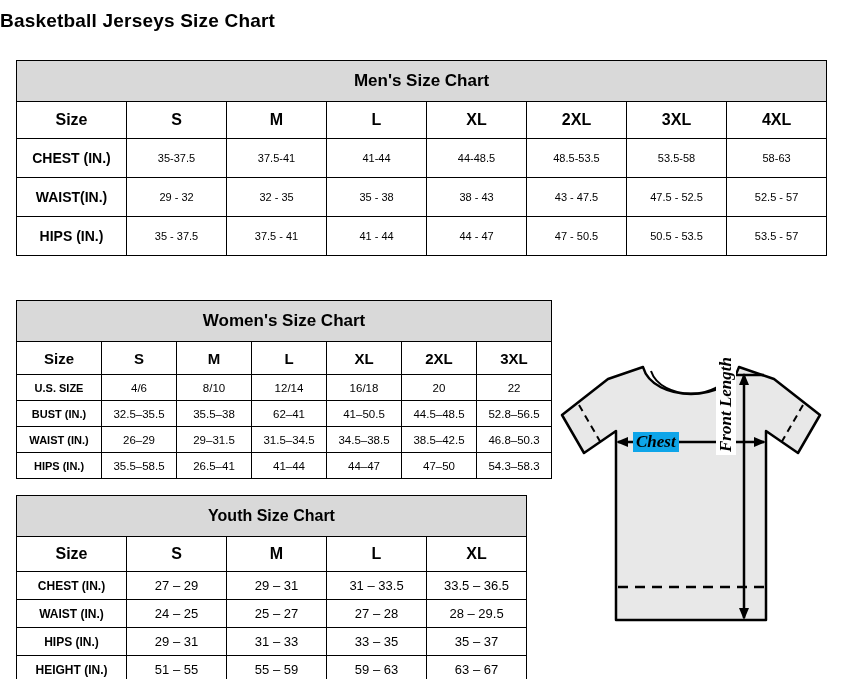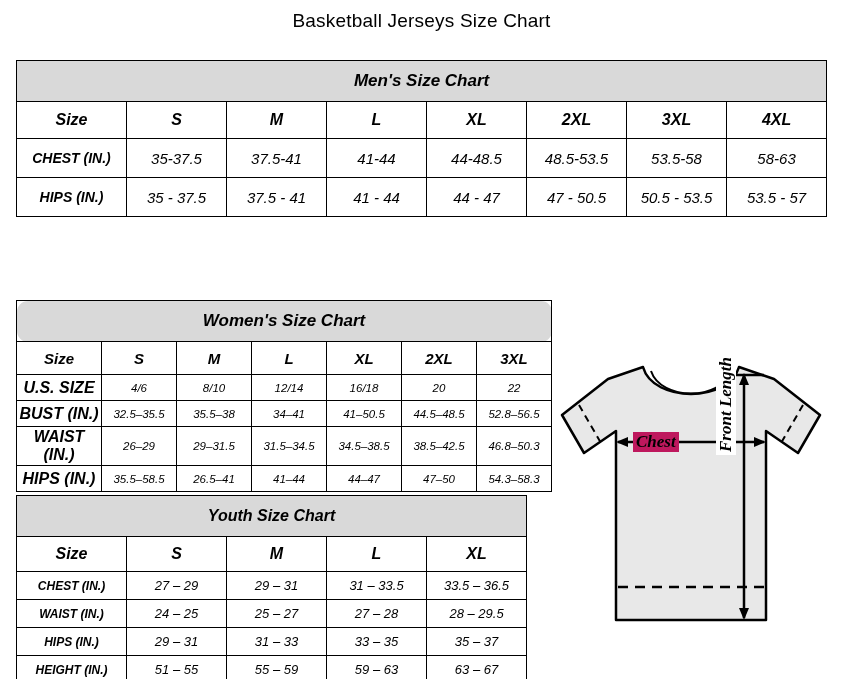--- a/index.html
+++ b/index.html
@@ -16,9 +16,8 @@
     overflow: hidden;
   }
   .page-title {
-    text-align: center;
     font-size: 19px;
-    font-weight: normal;
+    font-weight: bold;
     margin: 10px 0 0 0;
     letter-spacing: 0.2px;
   }

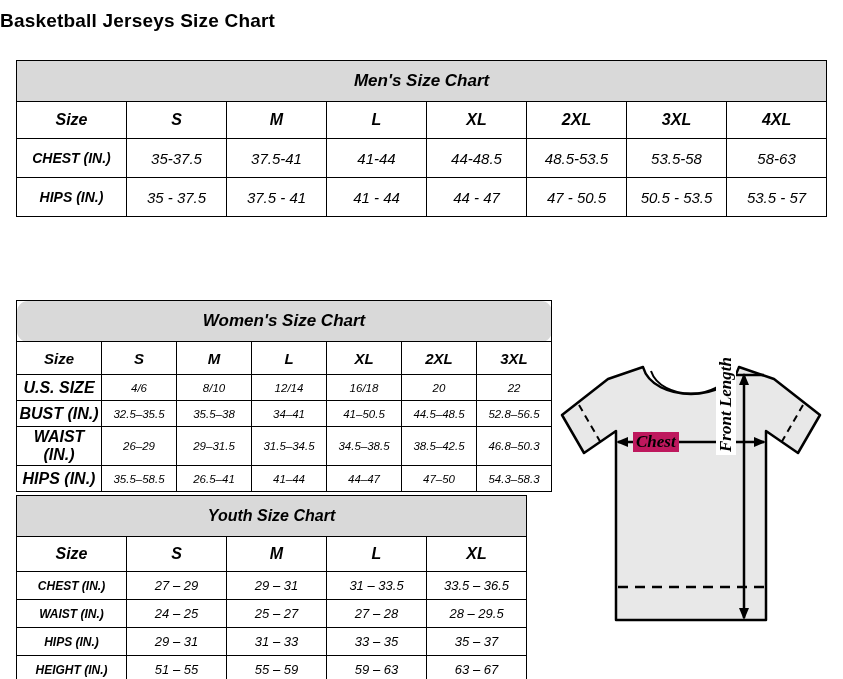--- a/index.html
+++ b/index.html
@@ -24,7 +24,6 @@
   table {
     border-collapse: collapse;
     table-layout: fixed;
-    font-style: italic;
   }
   table td, table th {
     border: 1px solid #000000;

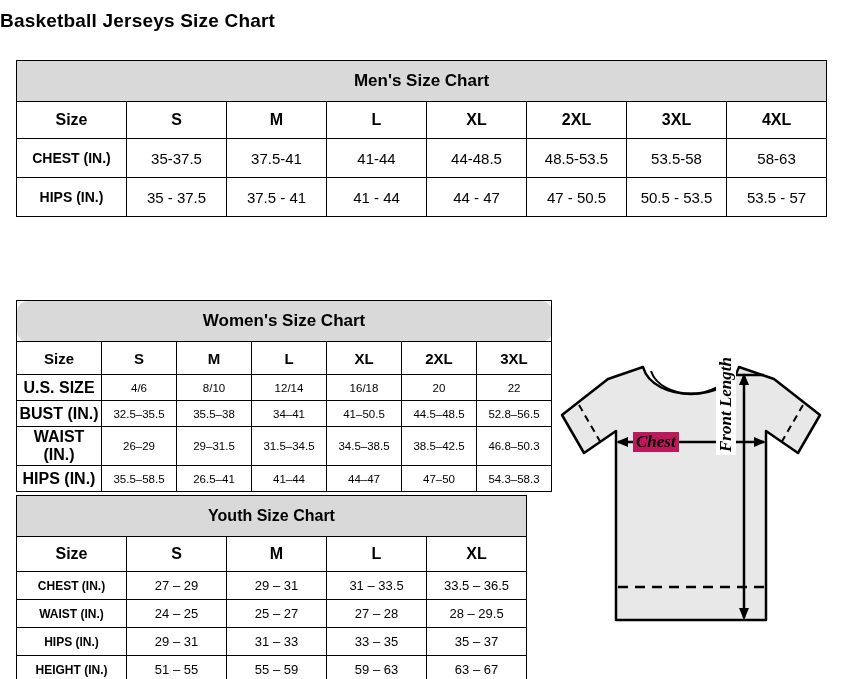--- a/index.html
+++ b/index.html
@@ -59,7 +59,7 @@
   }
   #mens-chart tbody td {
     height: 36px;
-    font-size: 15px;
+    font-size: 11px;
   }
   #mens-chart .rowlabel {
     font-size: 14px;

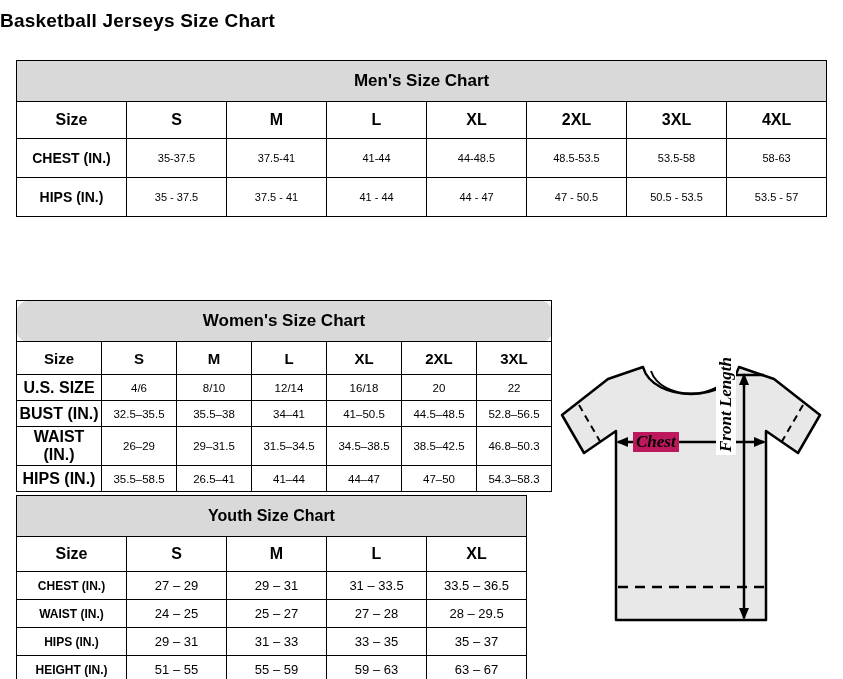--- a/index.html
+++ b/index.html
@@ -188,6 +188,16 @@
       <td>48.5-53.5</td>
       <td>53.5-58</td>
       <td>58-63</td>
+    </tr>
+    <tr>
+      <td class="rowlabel">WAIST(IN.)</td>
+      <td>29 - 32</td>
+      <td>32 - 35</td>
+      <td>35 - 38</td>
+      <td>38 - 43</td>
+      <td>43 - 47.5</td>
+      <td>47.5 - 52.5</td>
+      <td>52.5 - 57</td>
     </tr>
     <tr>
       <td class="rowlabel">HIPS (IN.)</td>

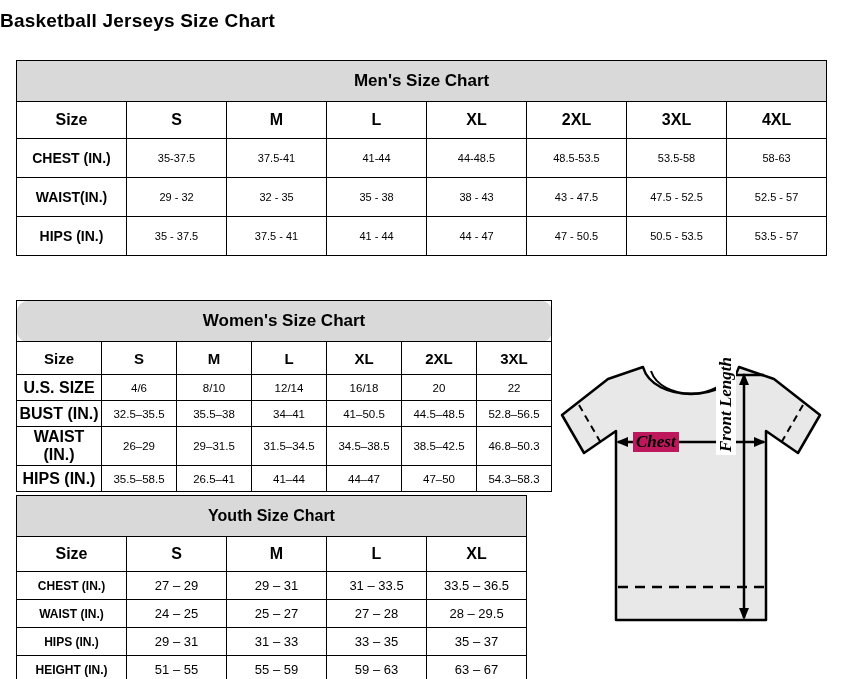--- a/index.html
+++ b/index.html
@@ -75,7 +75,6 @@
   #womens-chart .chart-header td {
     height: 38px;
     font-size: 17px;
-    border-radius: 11px;
   }
   #womens-chart .hdr-row td {
     height: 30px;

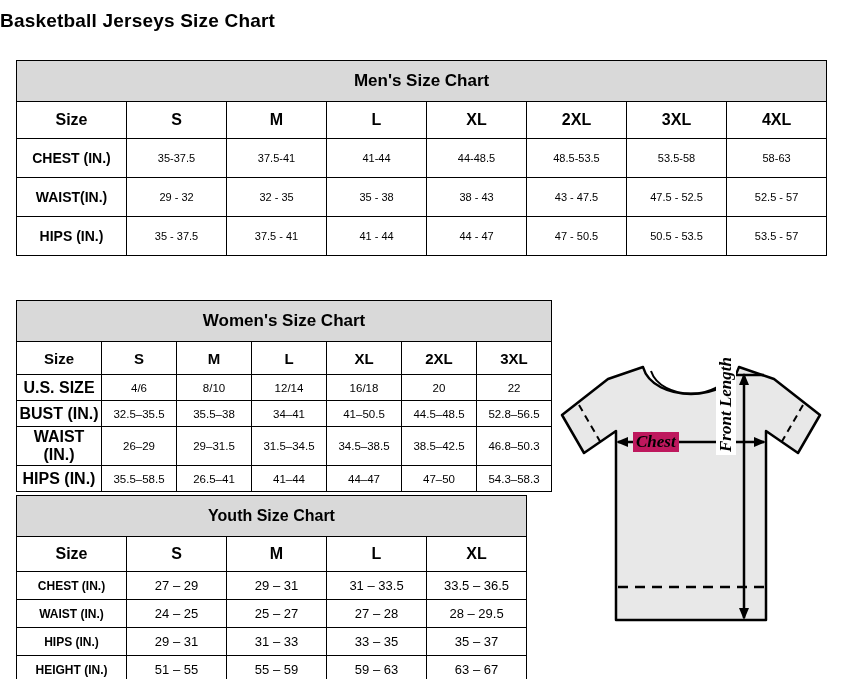--- a/index.html
+++ b/index.html
@@ -85,7 +85,7 @@
     font-size: 11.5px;
   }
   #womens-chart .rowlabel {
-    font-size: 16px;
+    font-size: 11px;
   }
 
   

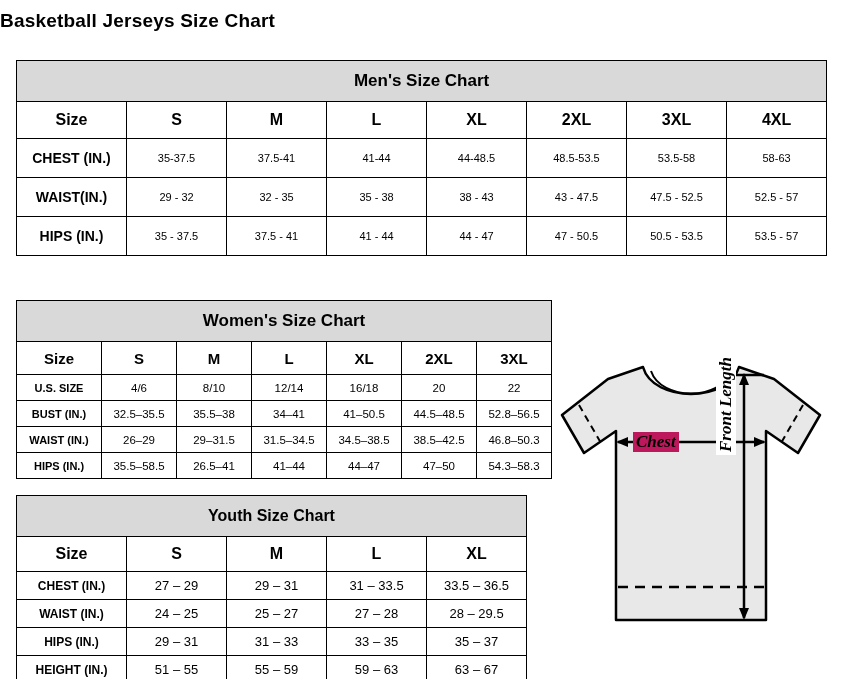--- a/index.html
+++ b/index.html
@@ -247,7 +247,7 @@
       <td class="rowlabel">BUST  (IN.)</td>
       <td>32.5–35.5</td>
       <td>35.5–38</td>
-      <td>34–41</td>
+      <td>62–41</td>
       <td>41–50.5</td>
       <td>44.5–48.5</td>
       <td>52.8–56.5</td>

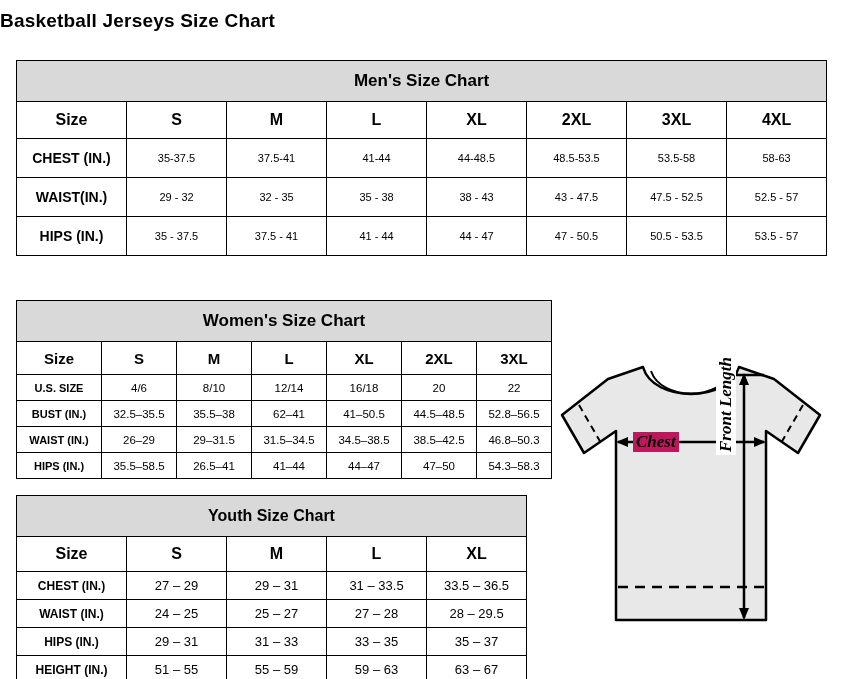--- a/index.html
+++ b/index.html
@@ -130,7 +130,7 @@
     font-style: italic;
     font-weight: bold;
     font-size: 17px;
-    background: #be185d;
+    background: #0ea5e9;
     padding: 0 3px;
   }
   .label-front-length {

